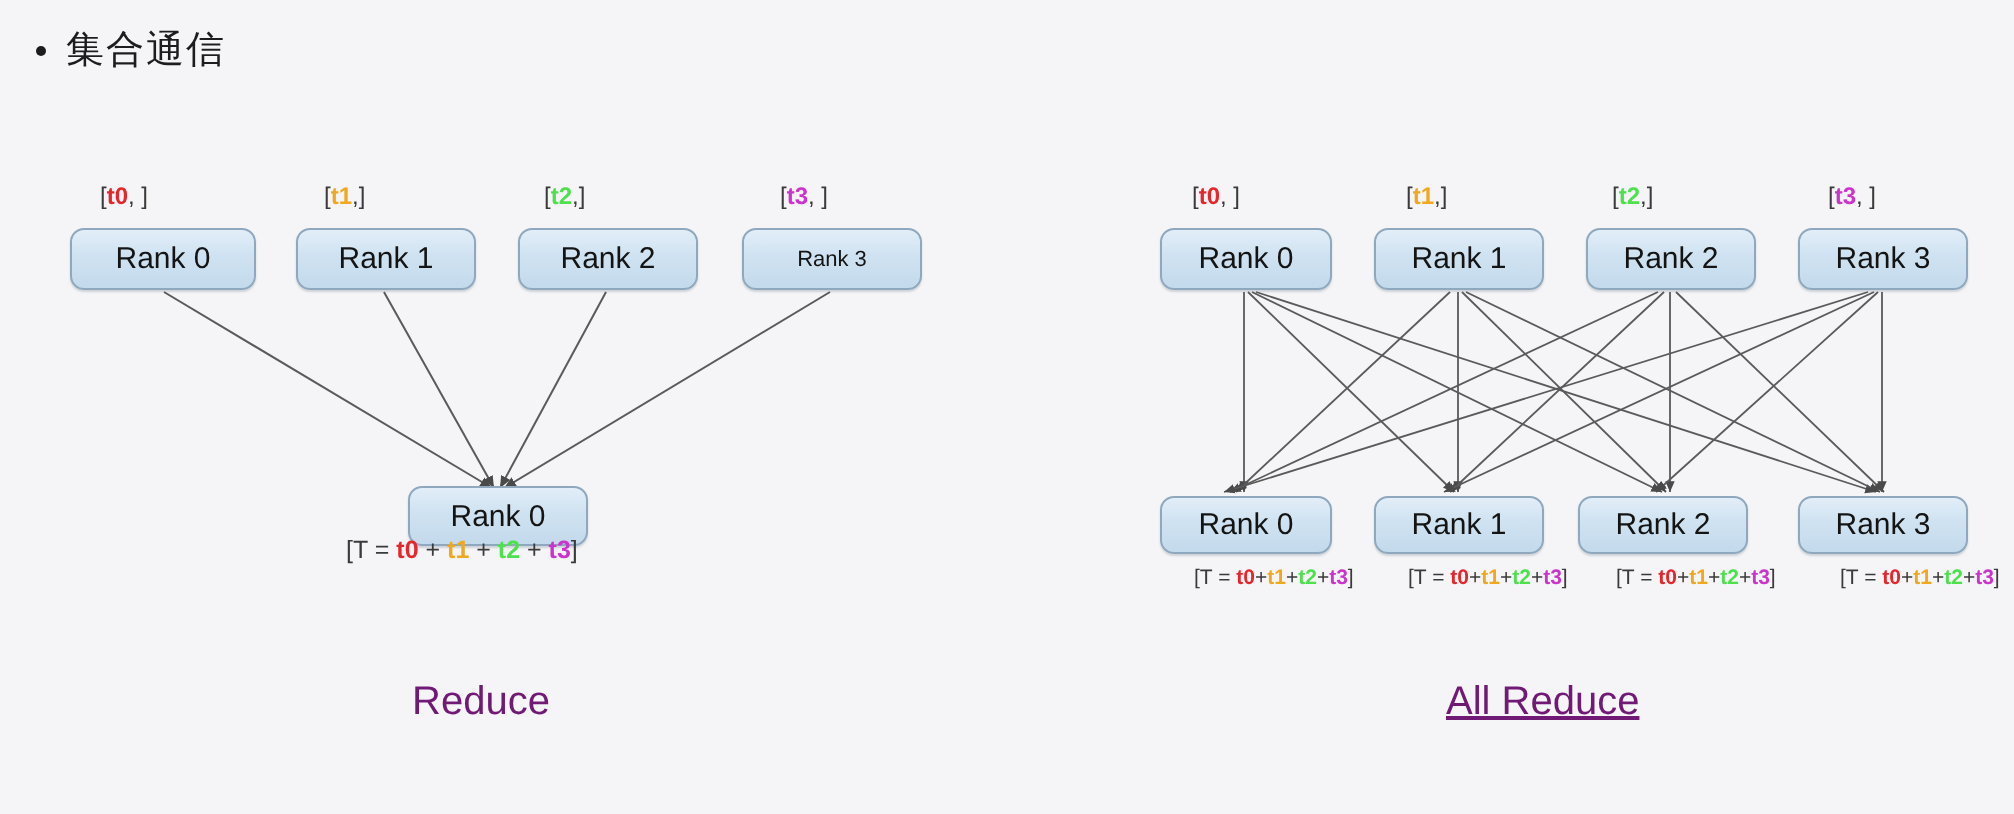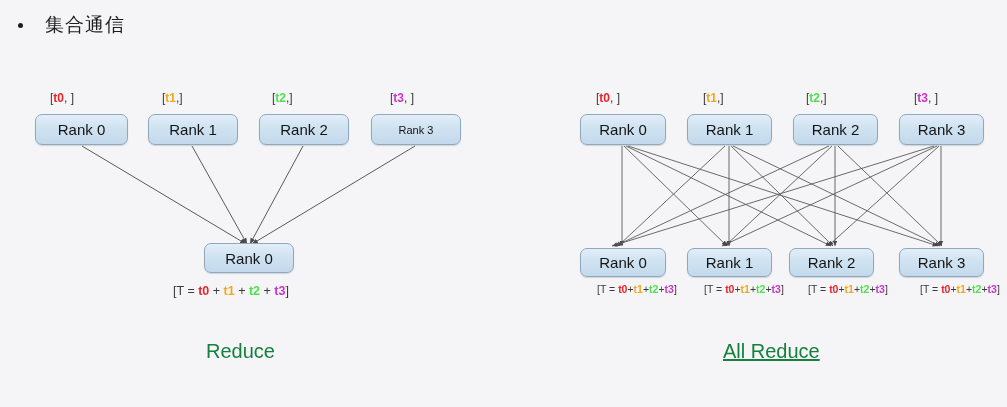--- a/index.html
+++ b/index.html
@@ -26,7 +26,7 @@
     top: 12px;
     display: flex;
     align-items: center;
-    gap: 22px;
+    gap: 10px;
   }
   .bullet-dot {
     width: 5px;

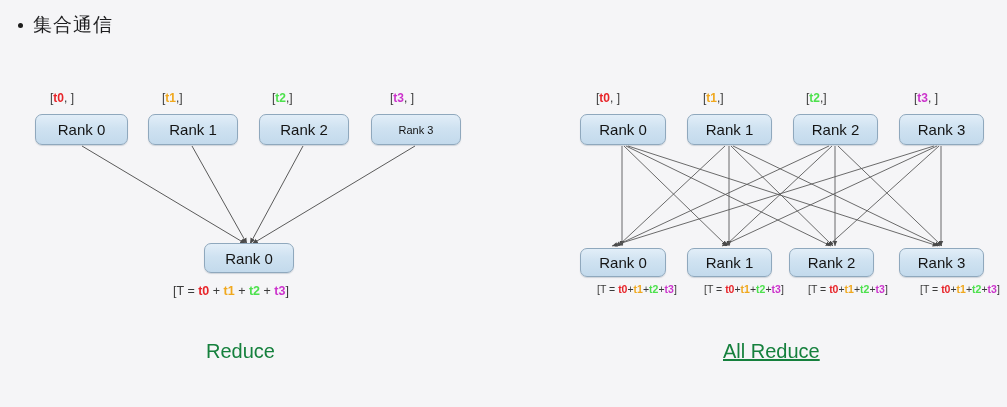--- a/index.html
+++ b/index.html
@@ -178,7 +178,7 @@
 
   <div class="rank-box" style="left:204px; top:243px; width:90px; height:30px;">Rank 0</div>
 
-  <div class="formula" style="left:173px; top:284px;text-align:center;">
+  <div class="formula" style="left:173px; top:268px;text-align:center;">
     <span>[</span><span>T</span><span> = </span><span class="tok" style="color:#e8252a">t0</span><span> + </span><span class="tok" style="color:#f0a81e">t1</span><span> + </span><span class="tok" style="color:#4de14d">t2</span><span> + </span><span class="tok" style="color:#cc33cc">t3</span><span>]</span>
   </div>
 

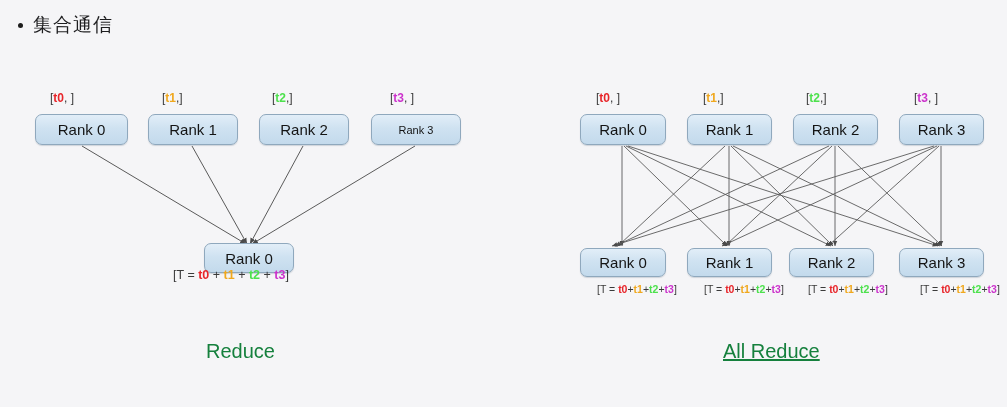--- a/index.html
+++ b/index.html
@@ -94,7 +94,7 @@
   .caption {
     position: absolute;
     font-size: 20px;
-    color: #15803d;
+    color: #701a75;
     font-family: "Liberation Sans", sans-serif;
     white-space: nowrap;
   }

